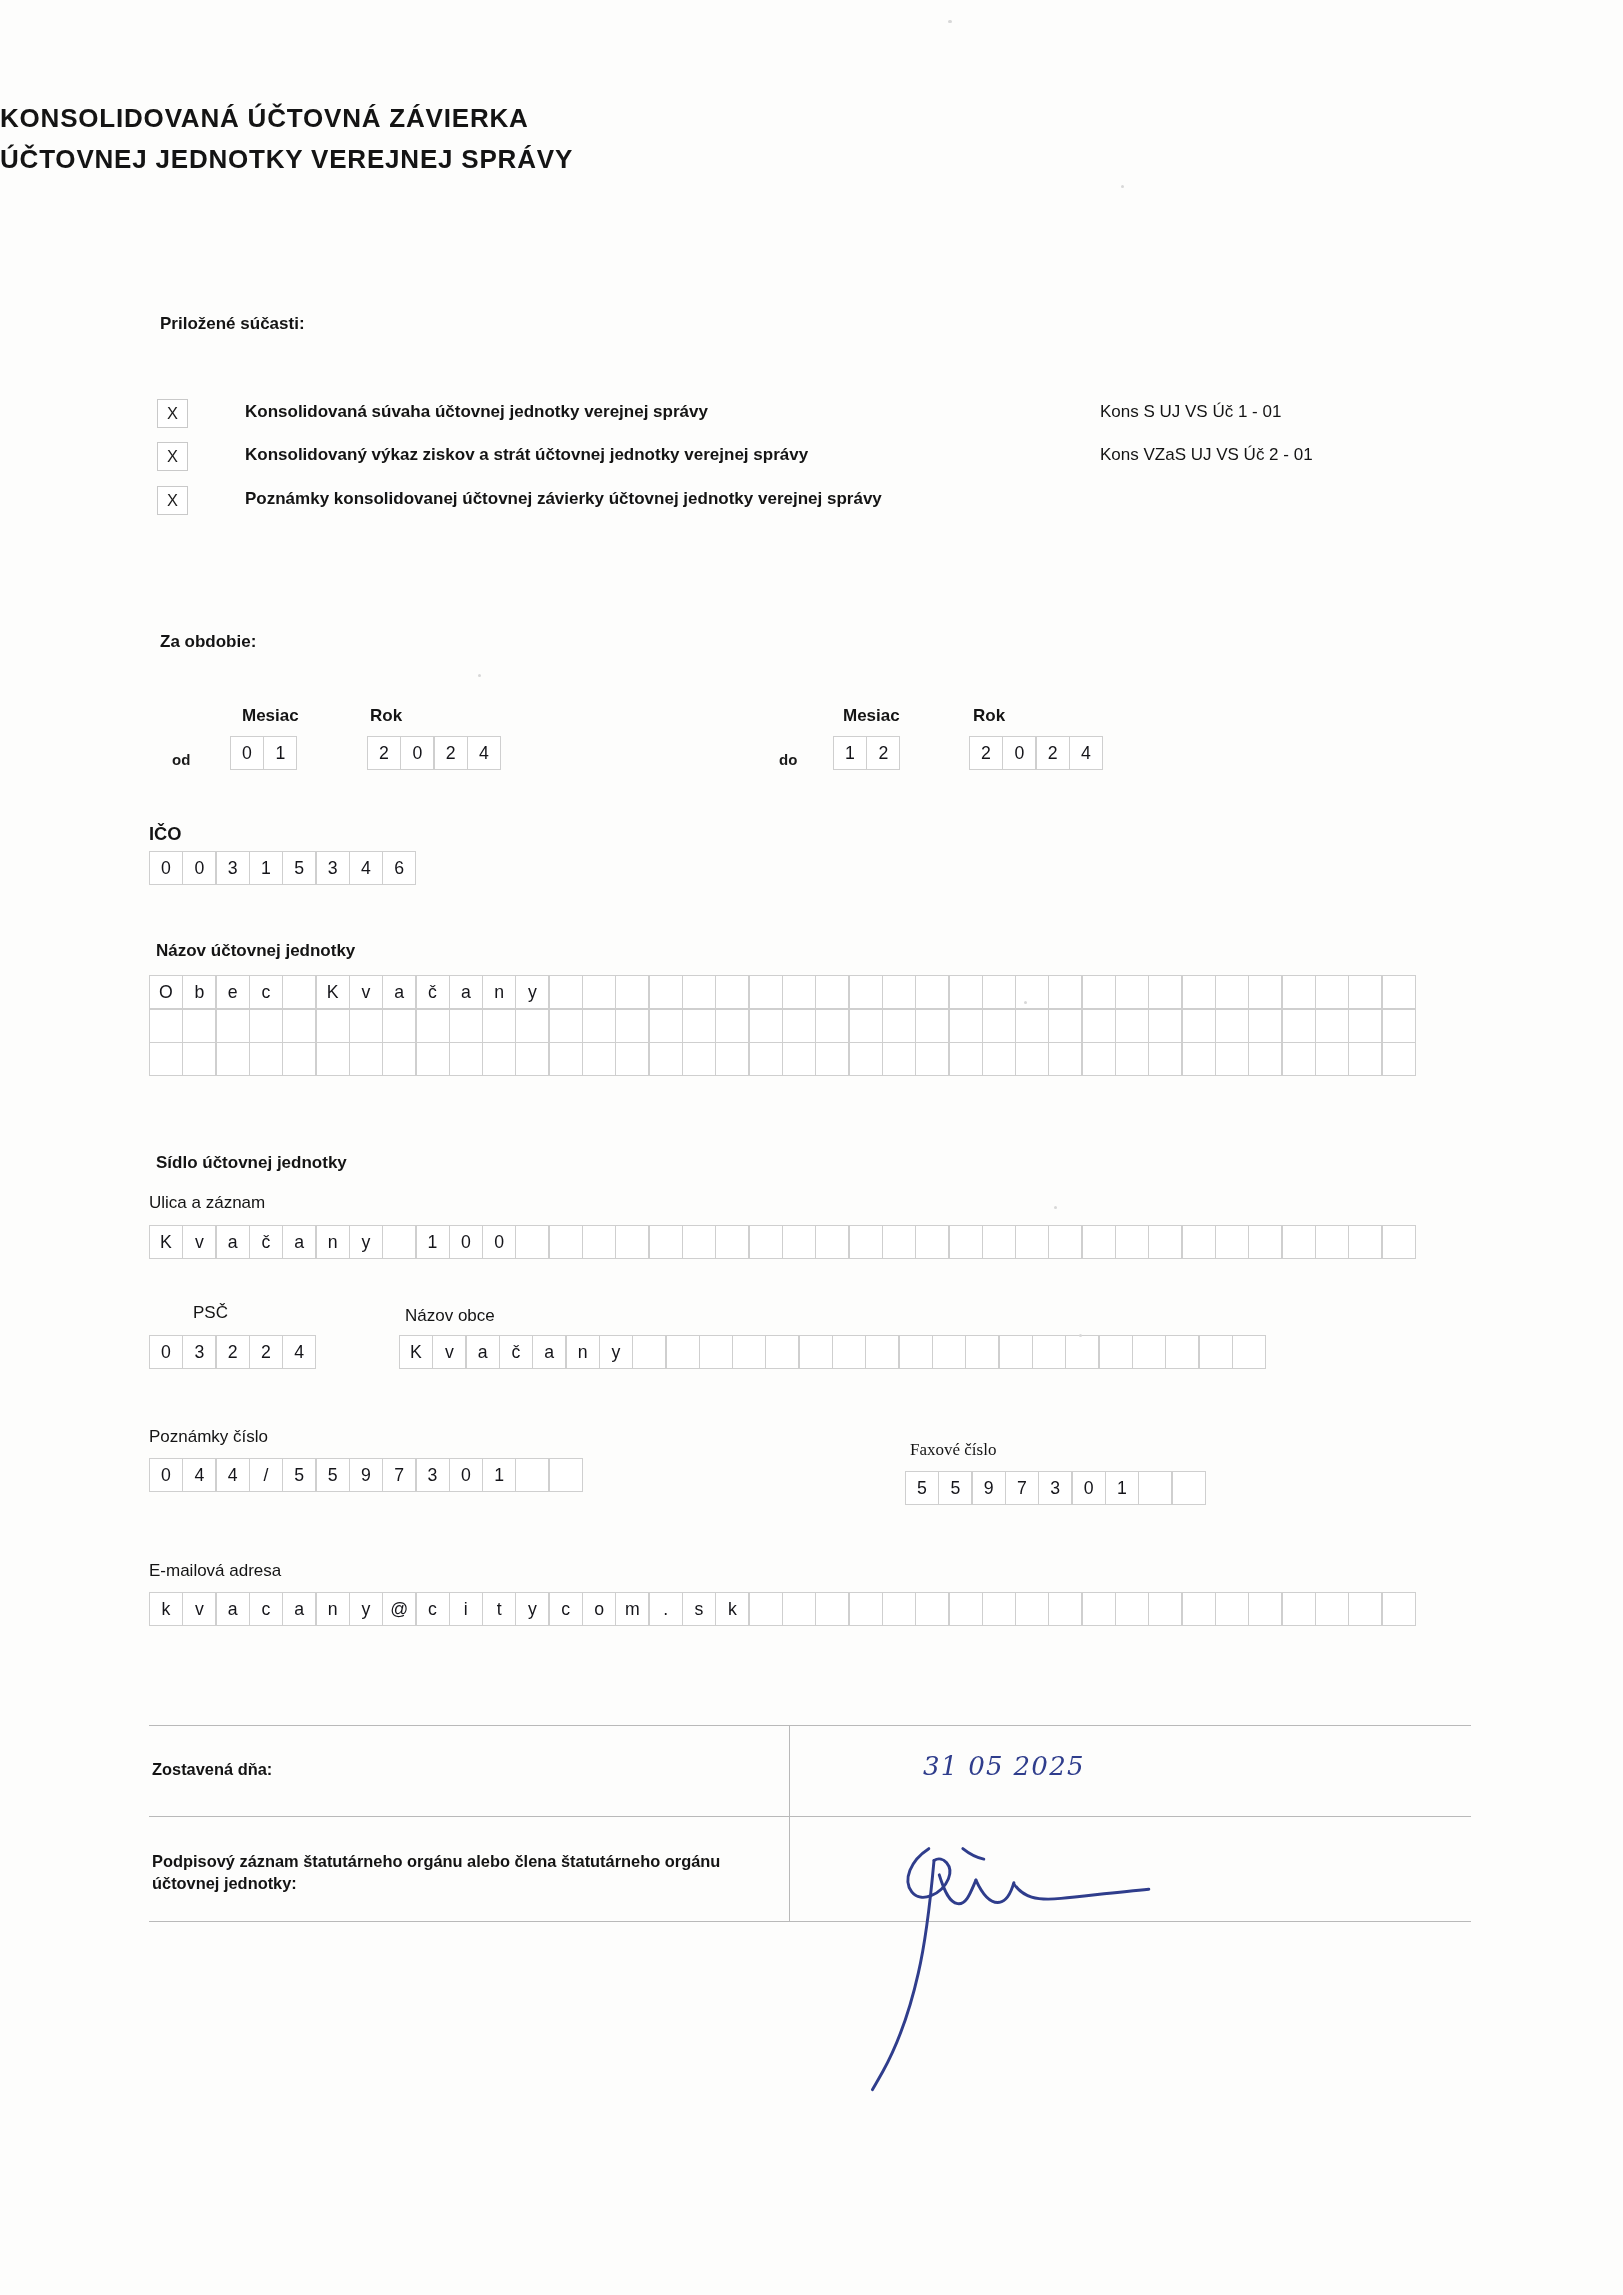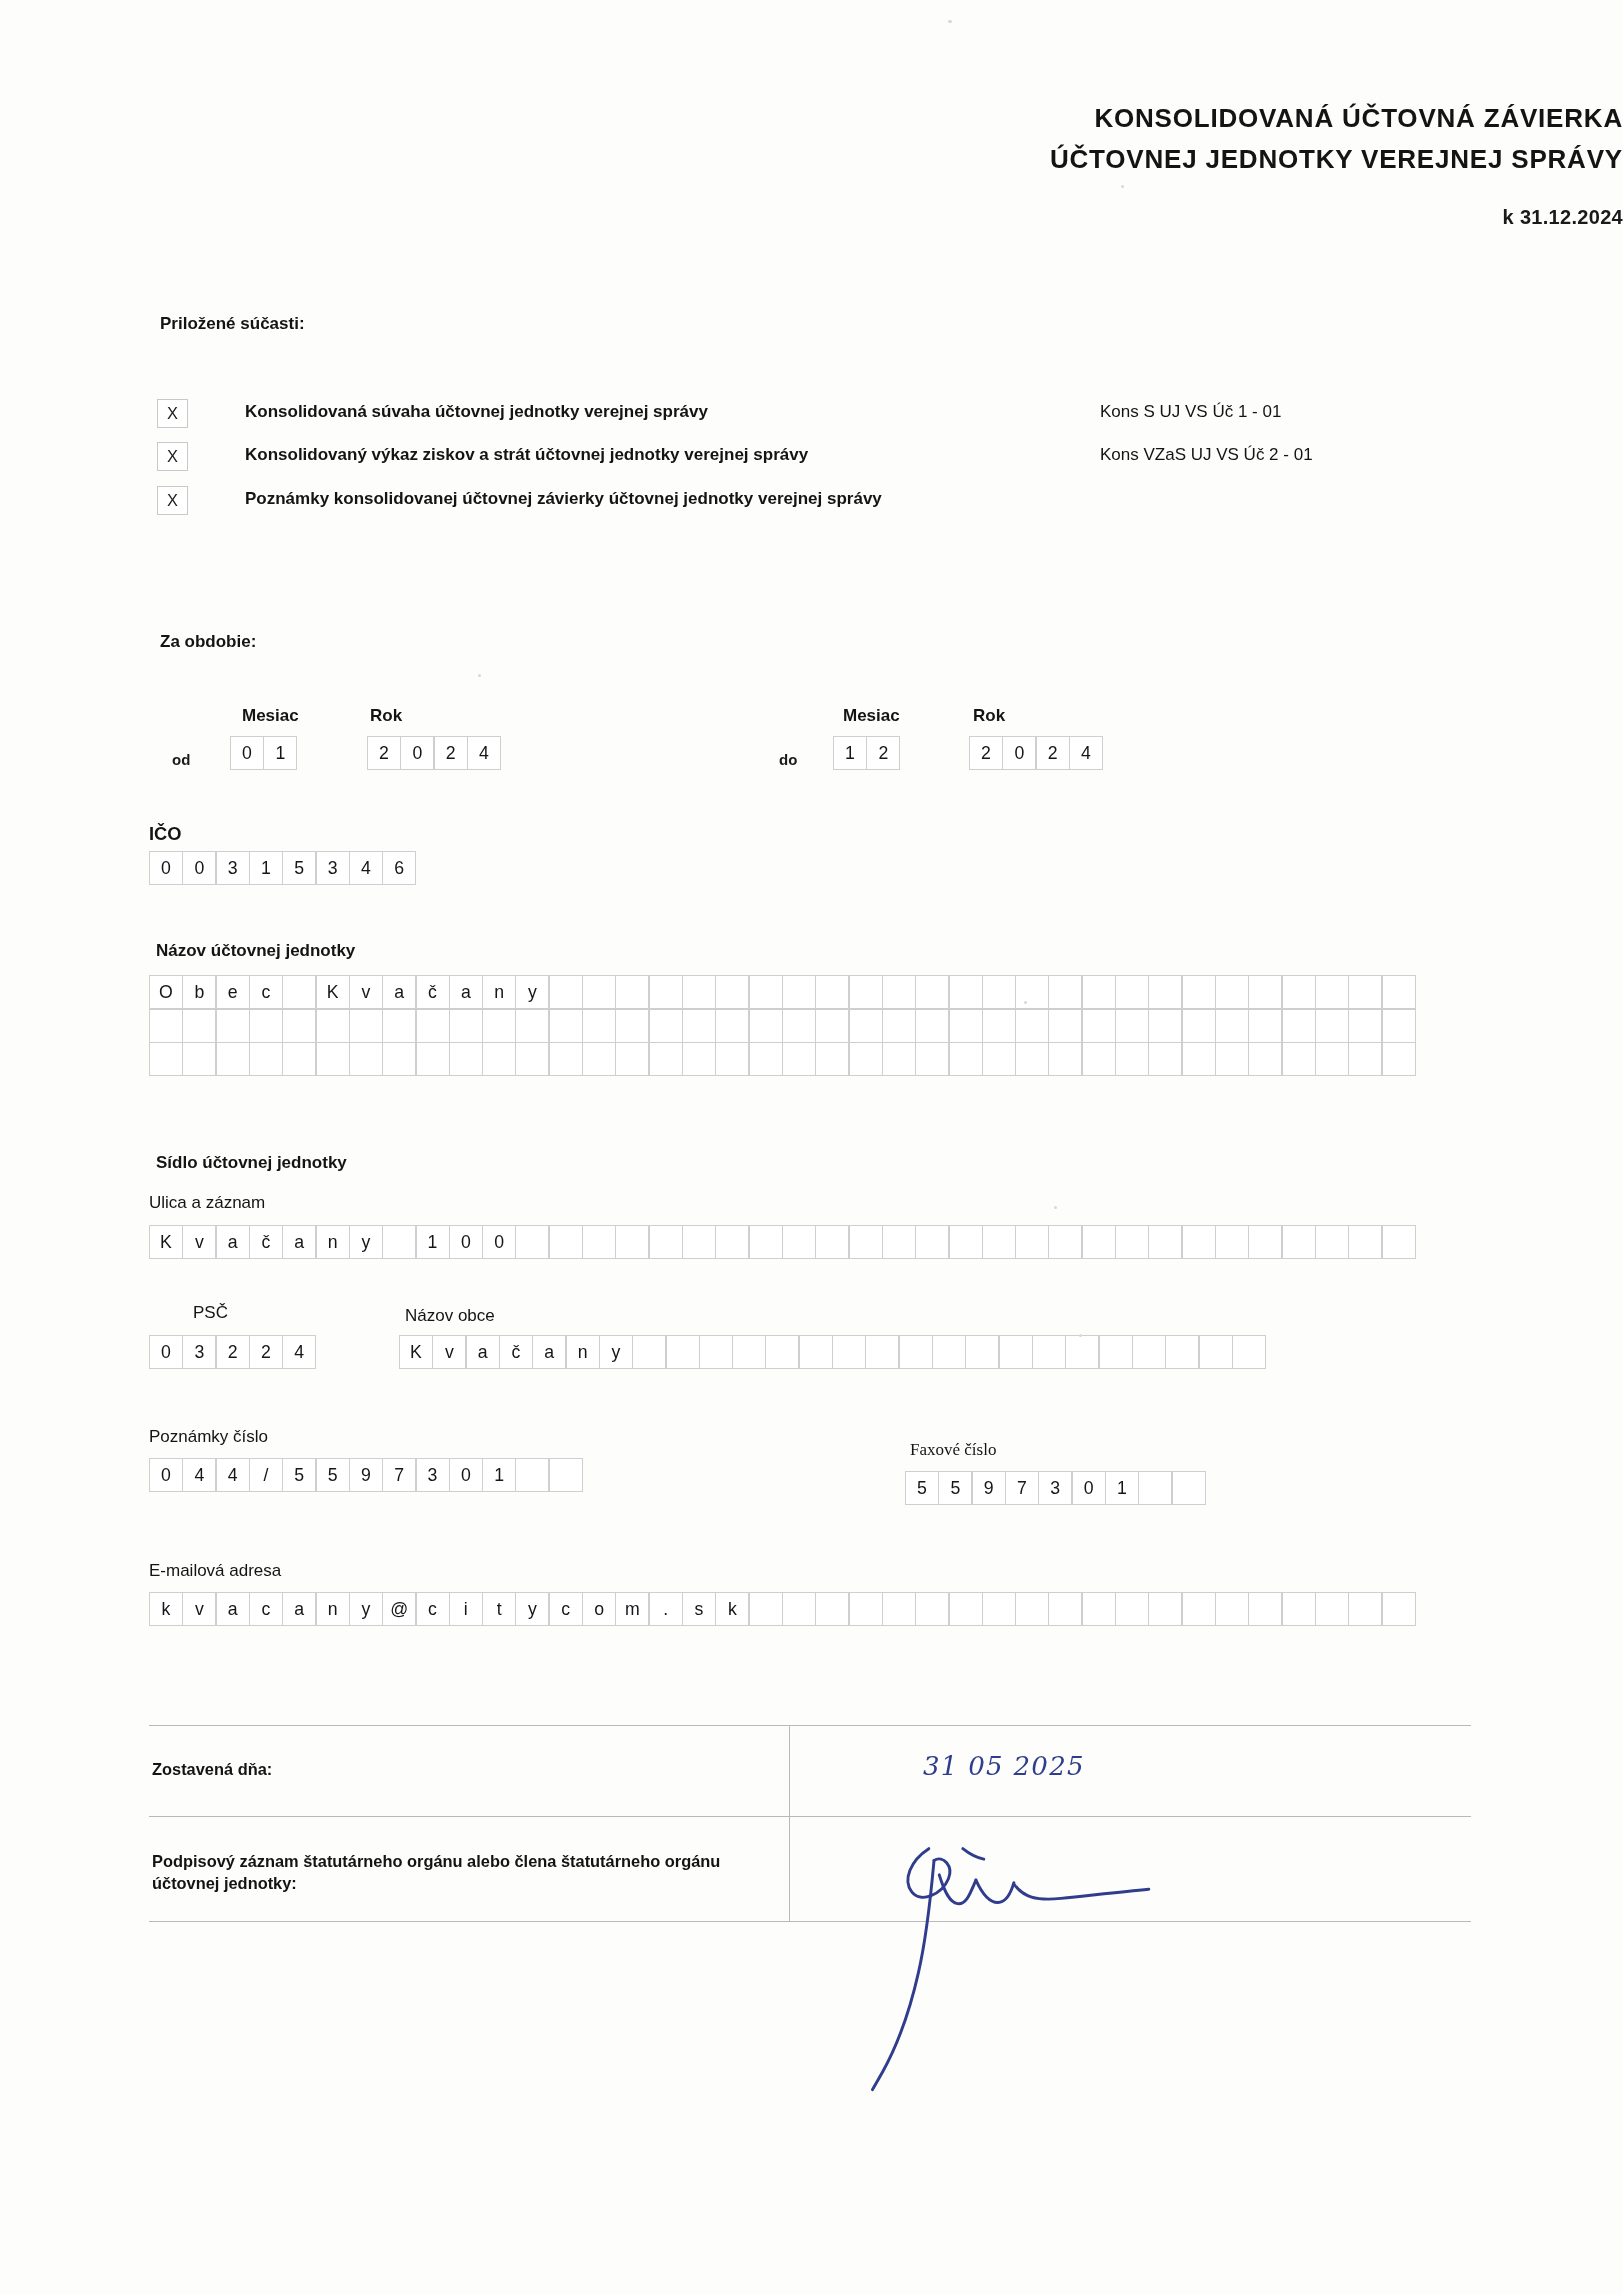--- a/index.html
+++ b/index.html
@@ -27,7 +27,7 @@
     top: 98px;
     left: 0;
     width: 1623px;
-    text-align: right;
+    text-align: left;
   }
   .title-line {
     font-size: 26px;

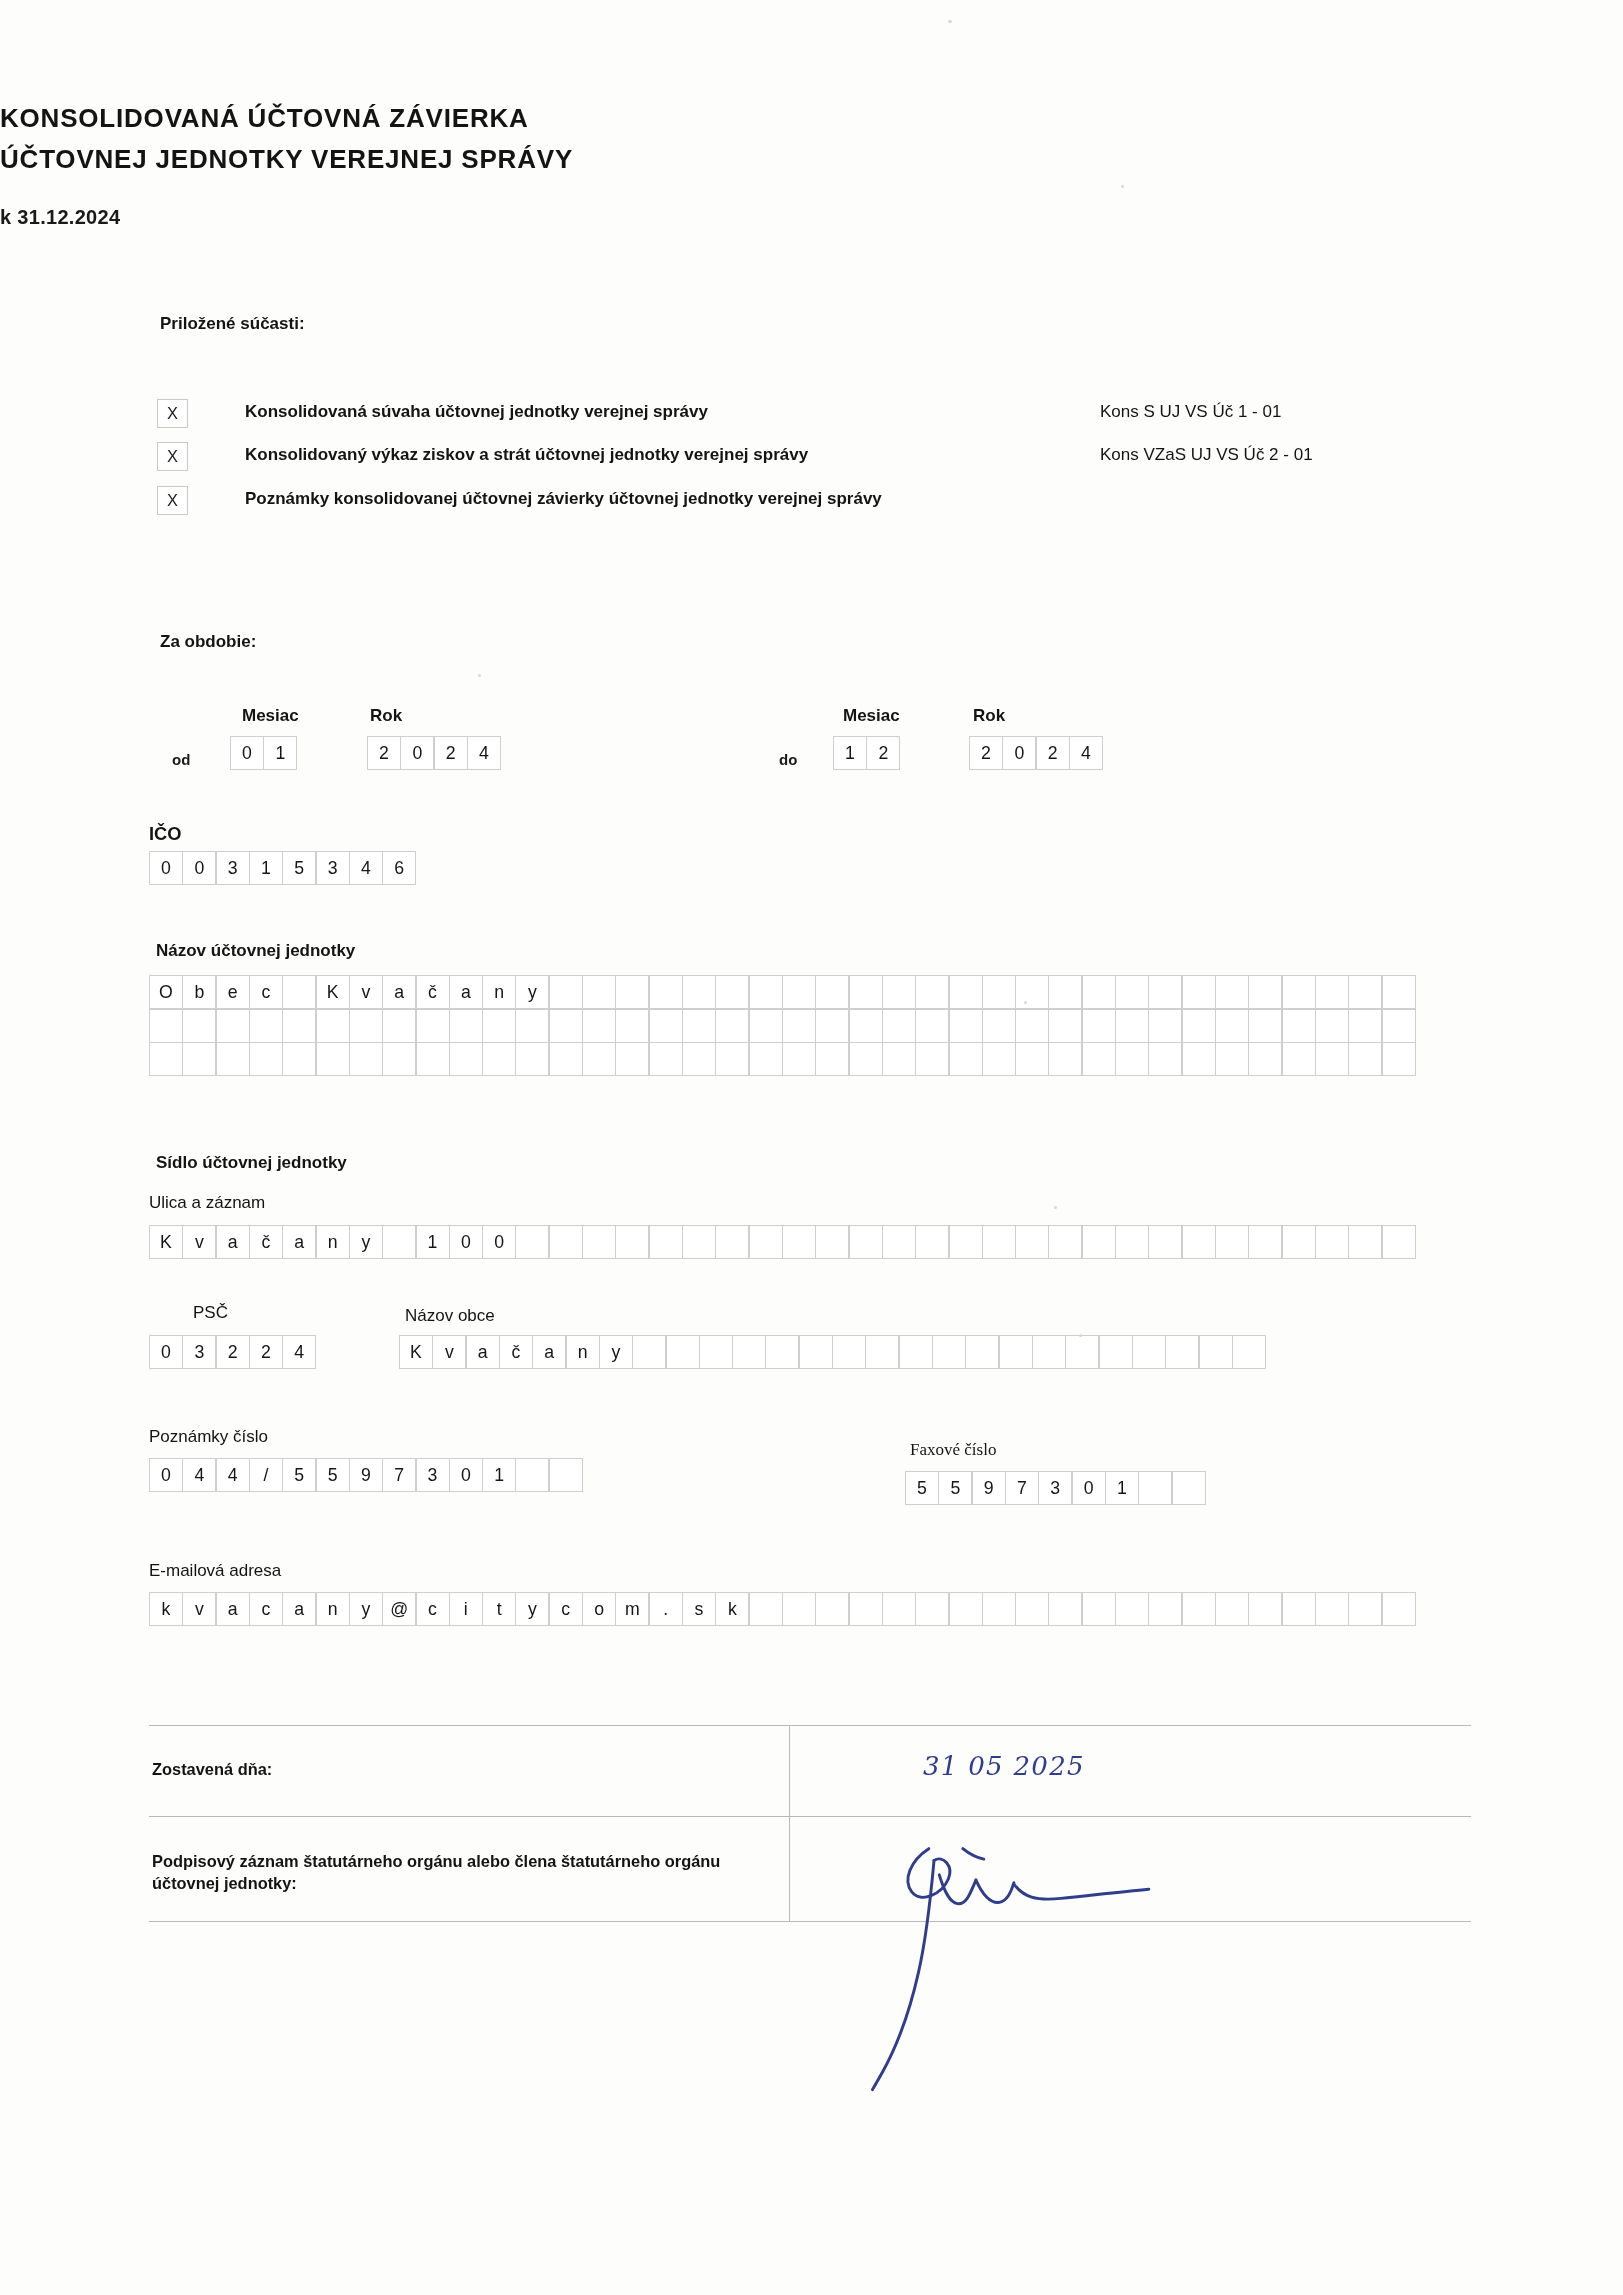--- a/index.html
+++ b/index.html
@@ -174,7 +174,6 @@
   <div class="title-block">
     <div class="title-line">KONSOLIDOVANÁ ÚČTOVNÁ ZÁVIERKA</div>
     <div class="title-line">ÚČTOVNEJ JEDNOTKY VEREJNEJ SPRÁVY</div>
-    <div class="title-sub">k 31.12.2024</div>
   </div>
 
   <div class="lbl" style="left:160px; top:314px;">Priložené súčasti:</div>

